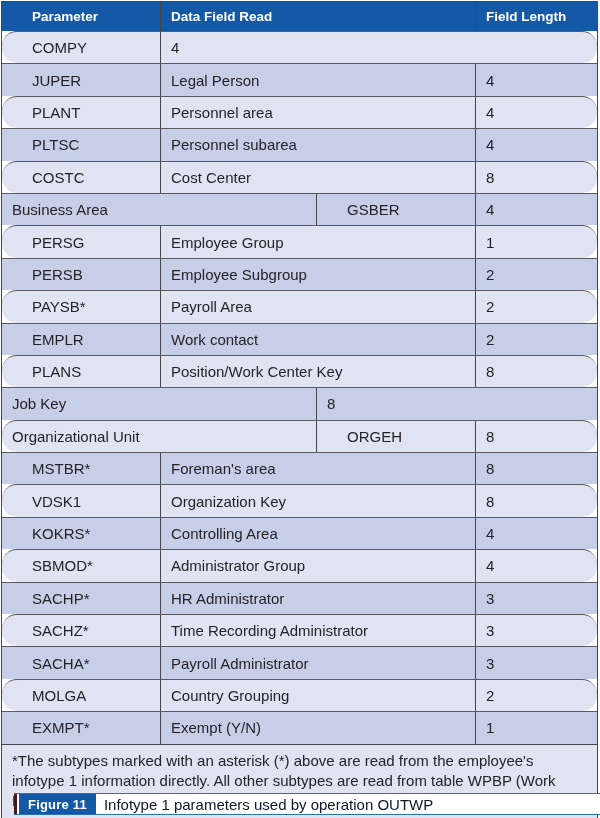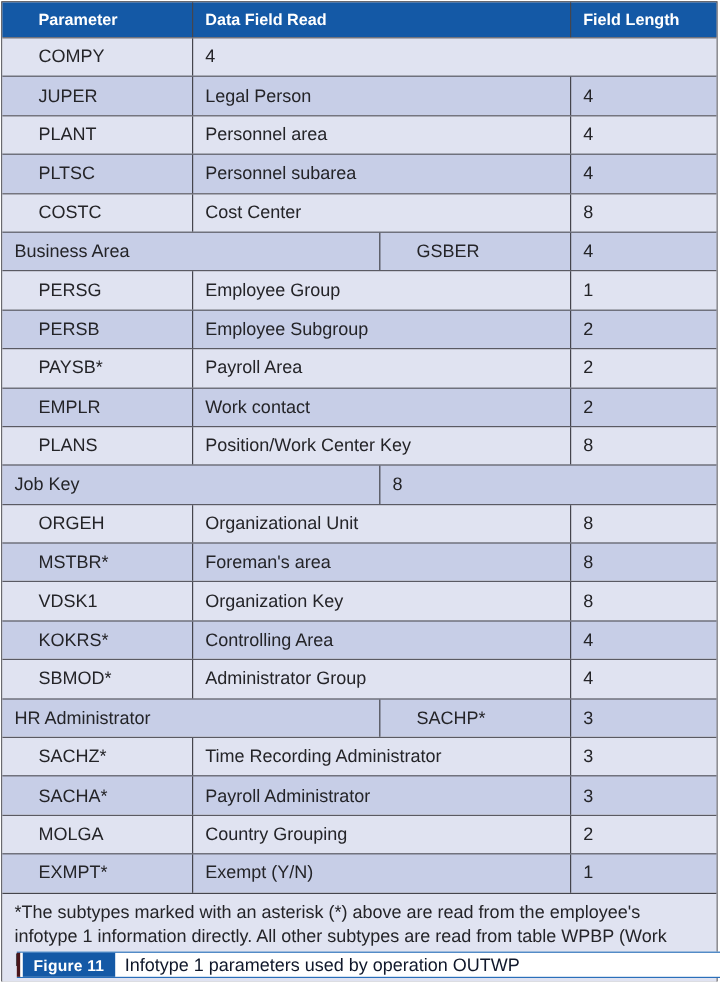--- a/index.html
+++ b/index.html
@@ -52,7 +52,7 @@
     font-size: 15px;
     color: #242428;
   }
-  .tr.light { background: #e0e3f1; }
+  .tr.light { background: #e0e3f1; border-radius: 15px; }
   .tr.dark  { background: #c7cee7; }
   .tr .td {
     box-sizing: border-box;

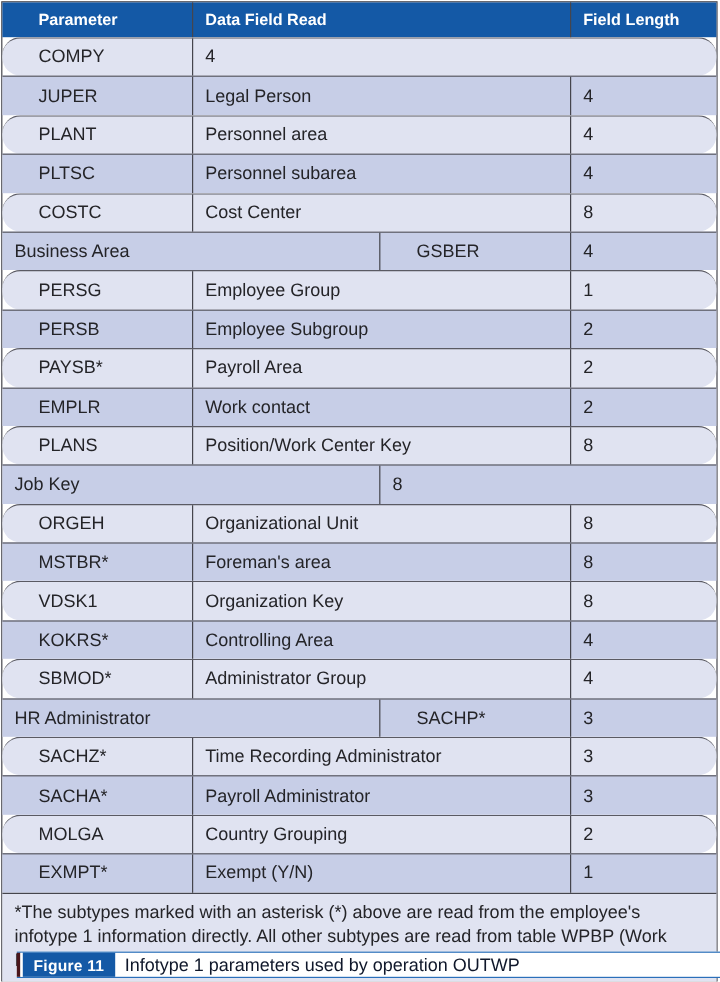--- a/index.html
+++ b/index.html
@@ -187,8 +187,8 @@
           <div class="td c3">8</div>
         </div>
         <div class="tr light">
+          <div class="td c2">Organizational Unit</div>
           <div class="td c1">ORGEH</div>
-          <div class="td c2">Organizational Unit</div>
           <div class="td c3">8</div>
         </div>
         <div class="tr dark">

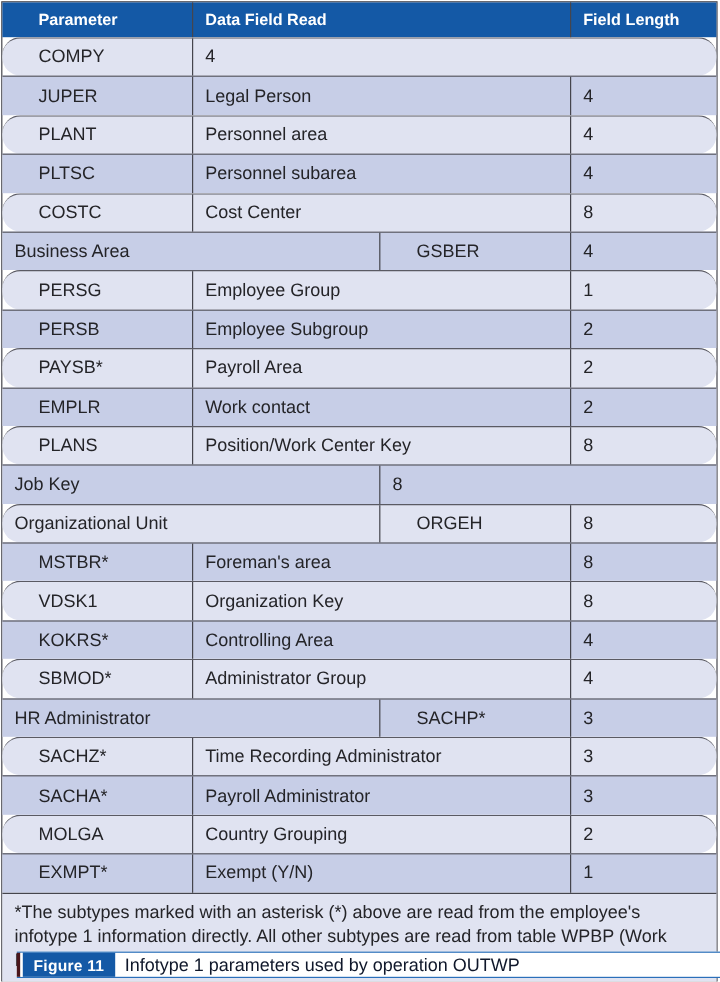--- a/index.html
+++ b/index.html
@@ -212,8 +212,8 @@
           <div class="td c3">4</div>
         </div>
         <div class="tr dark">
+          <div class="td c1">SACHP*</div>
           <div class="td c2">HR Administrator</div>
-          <div class="td c1">SACHP*</div>
           <div class="td c3">3</div>
         </div>
         <div class="tr light">

